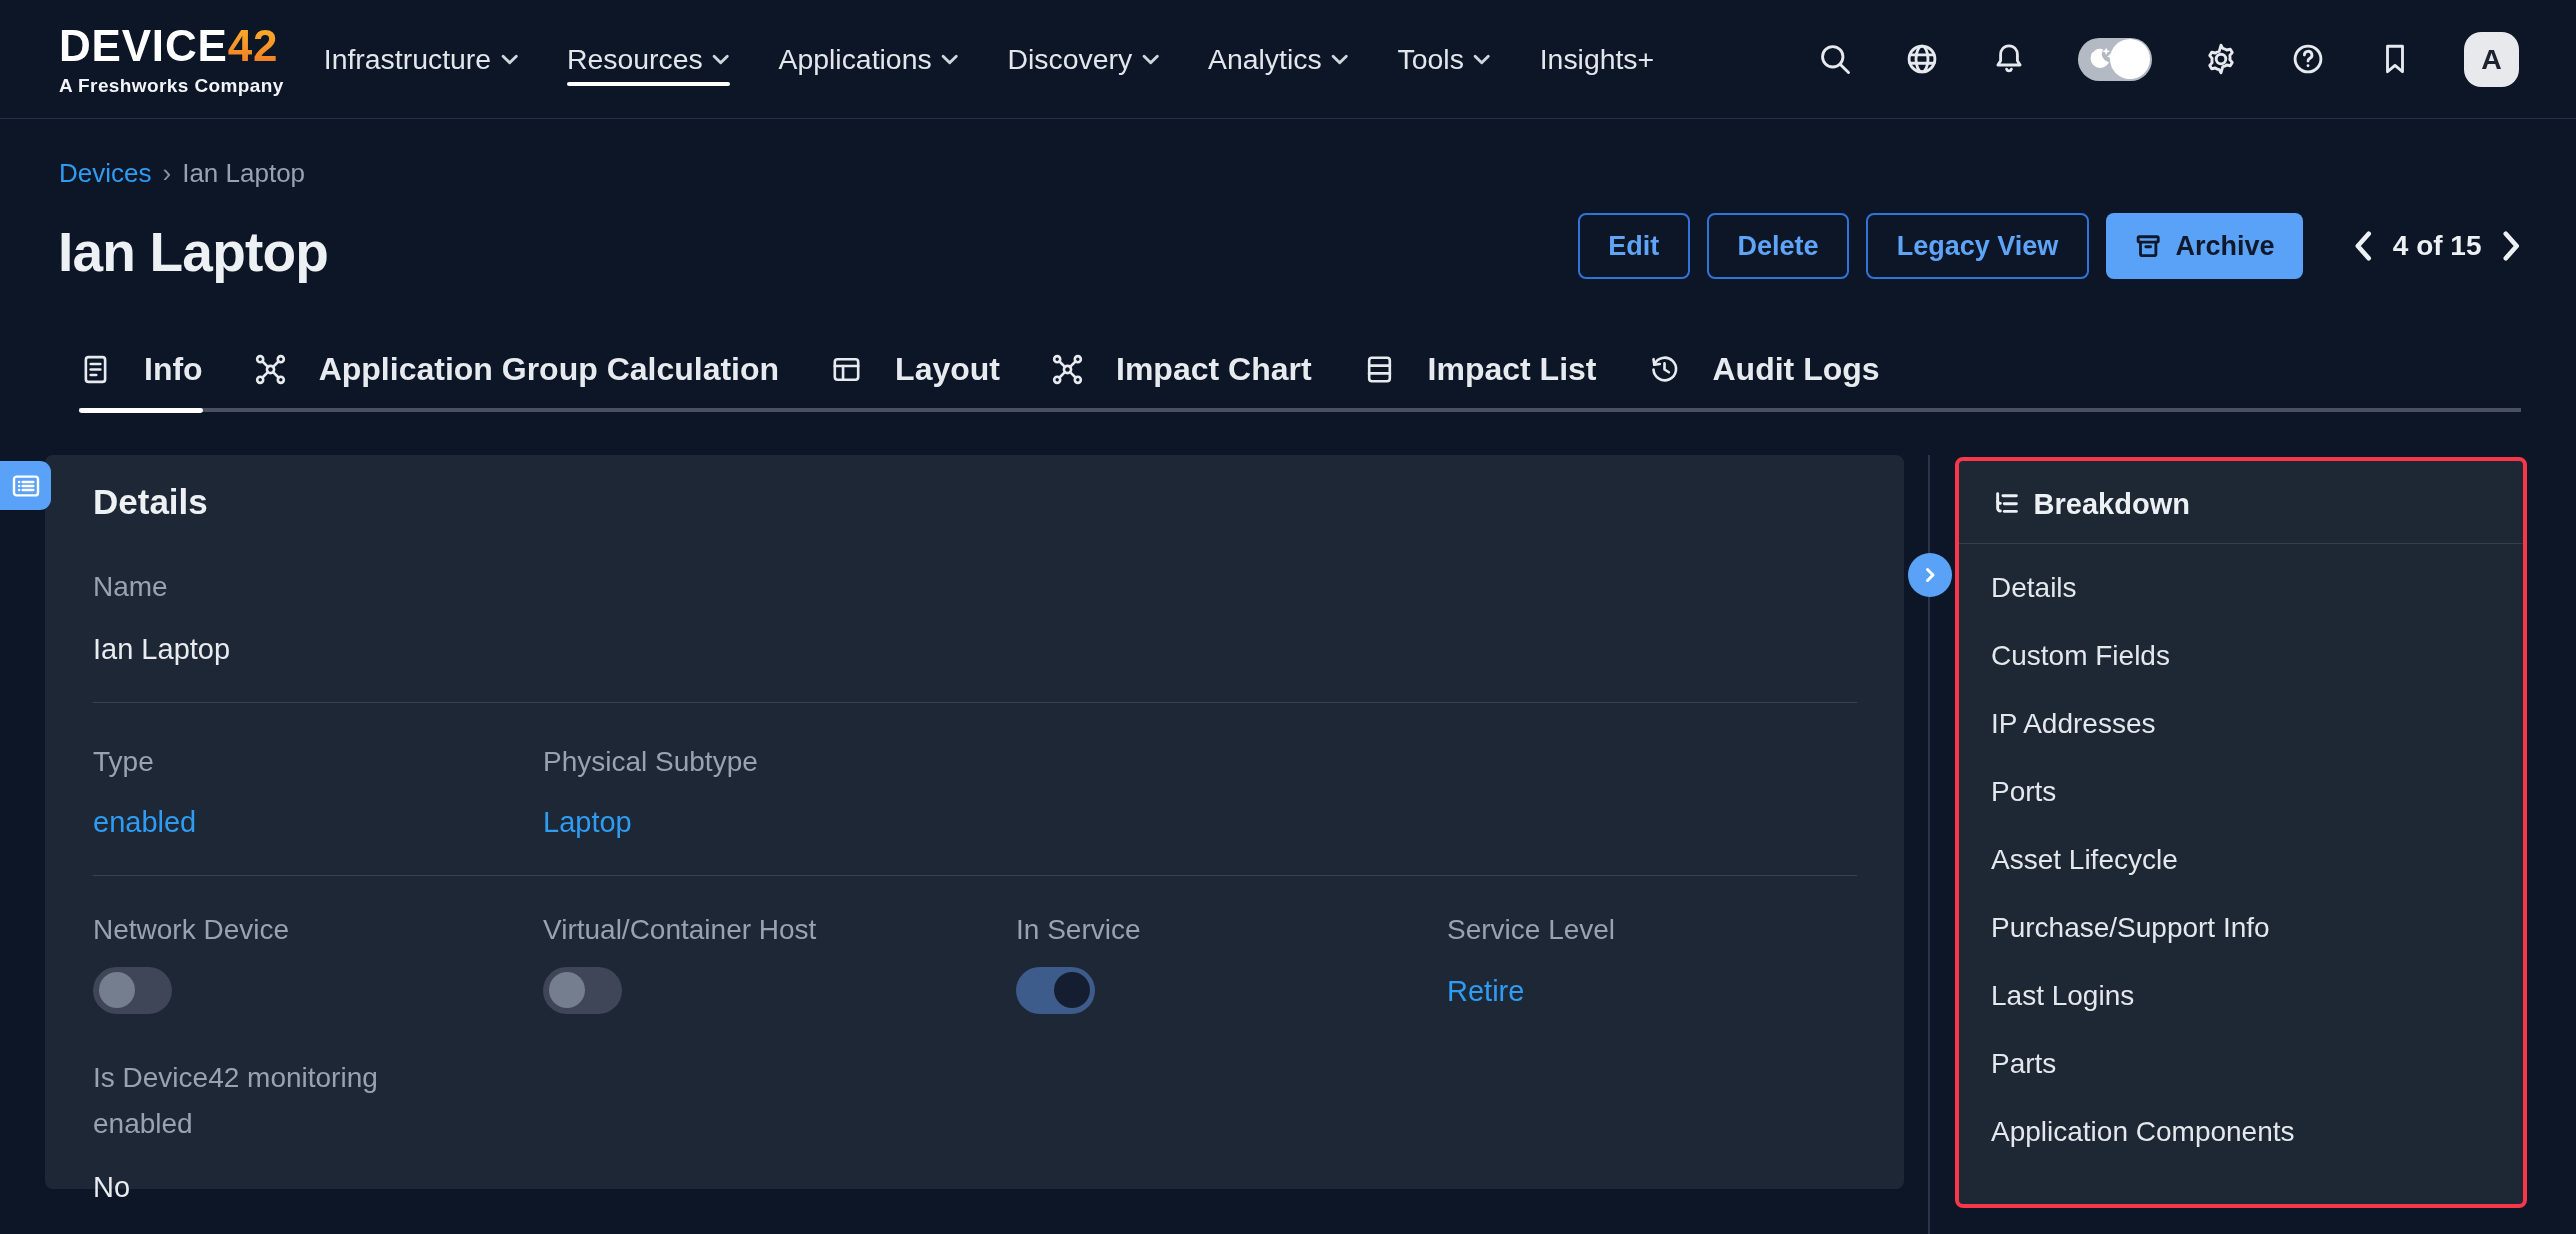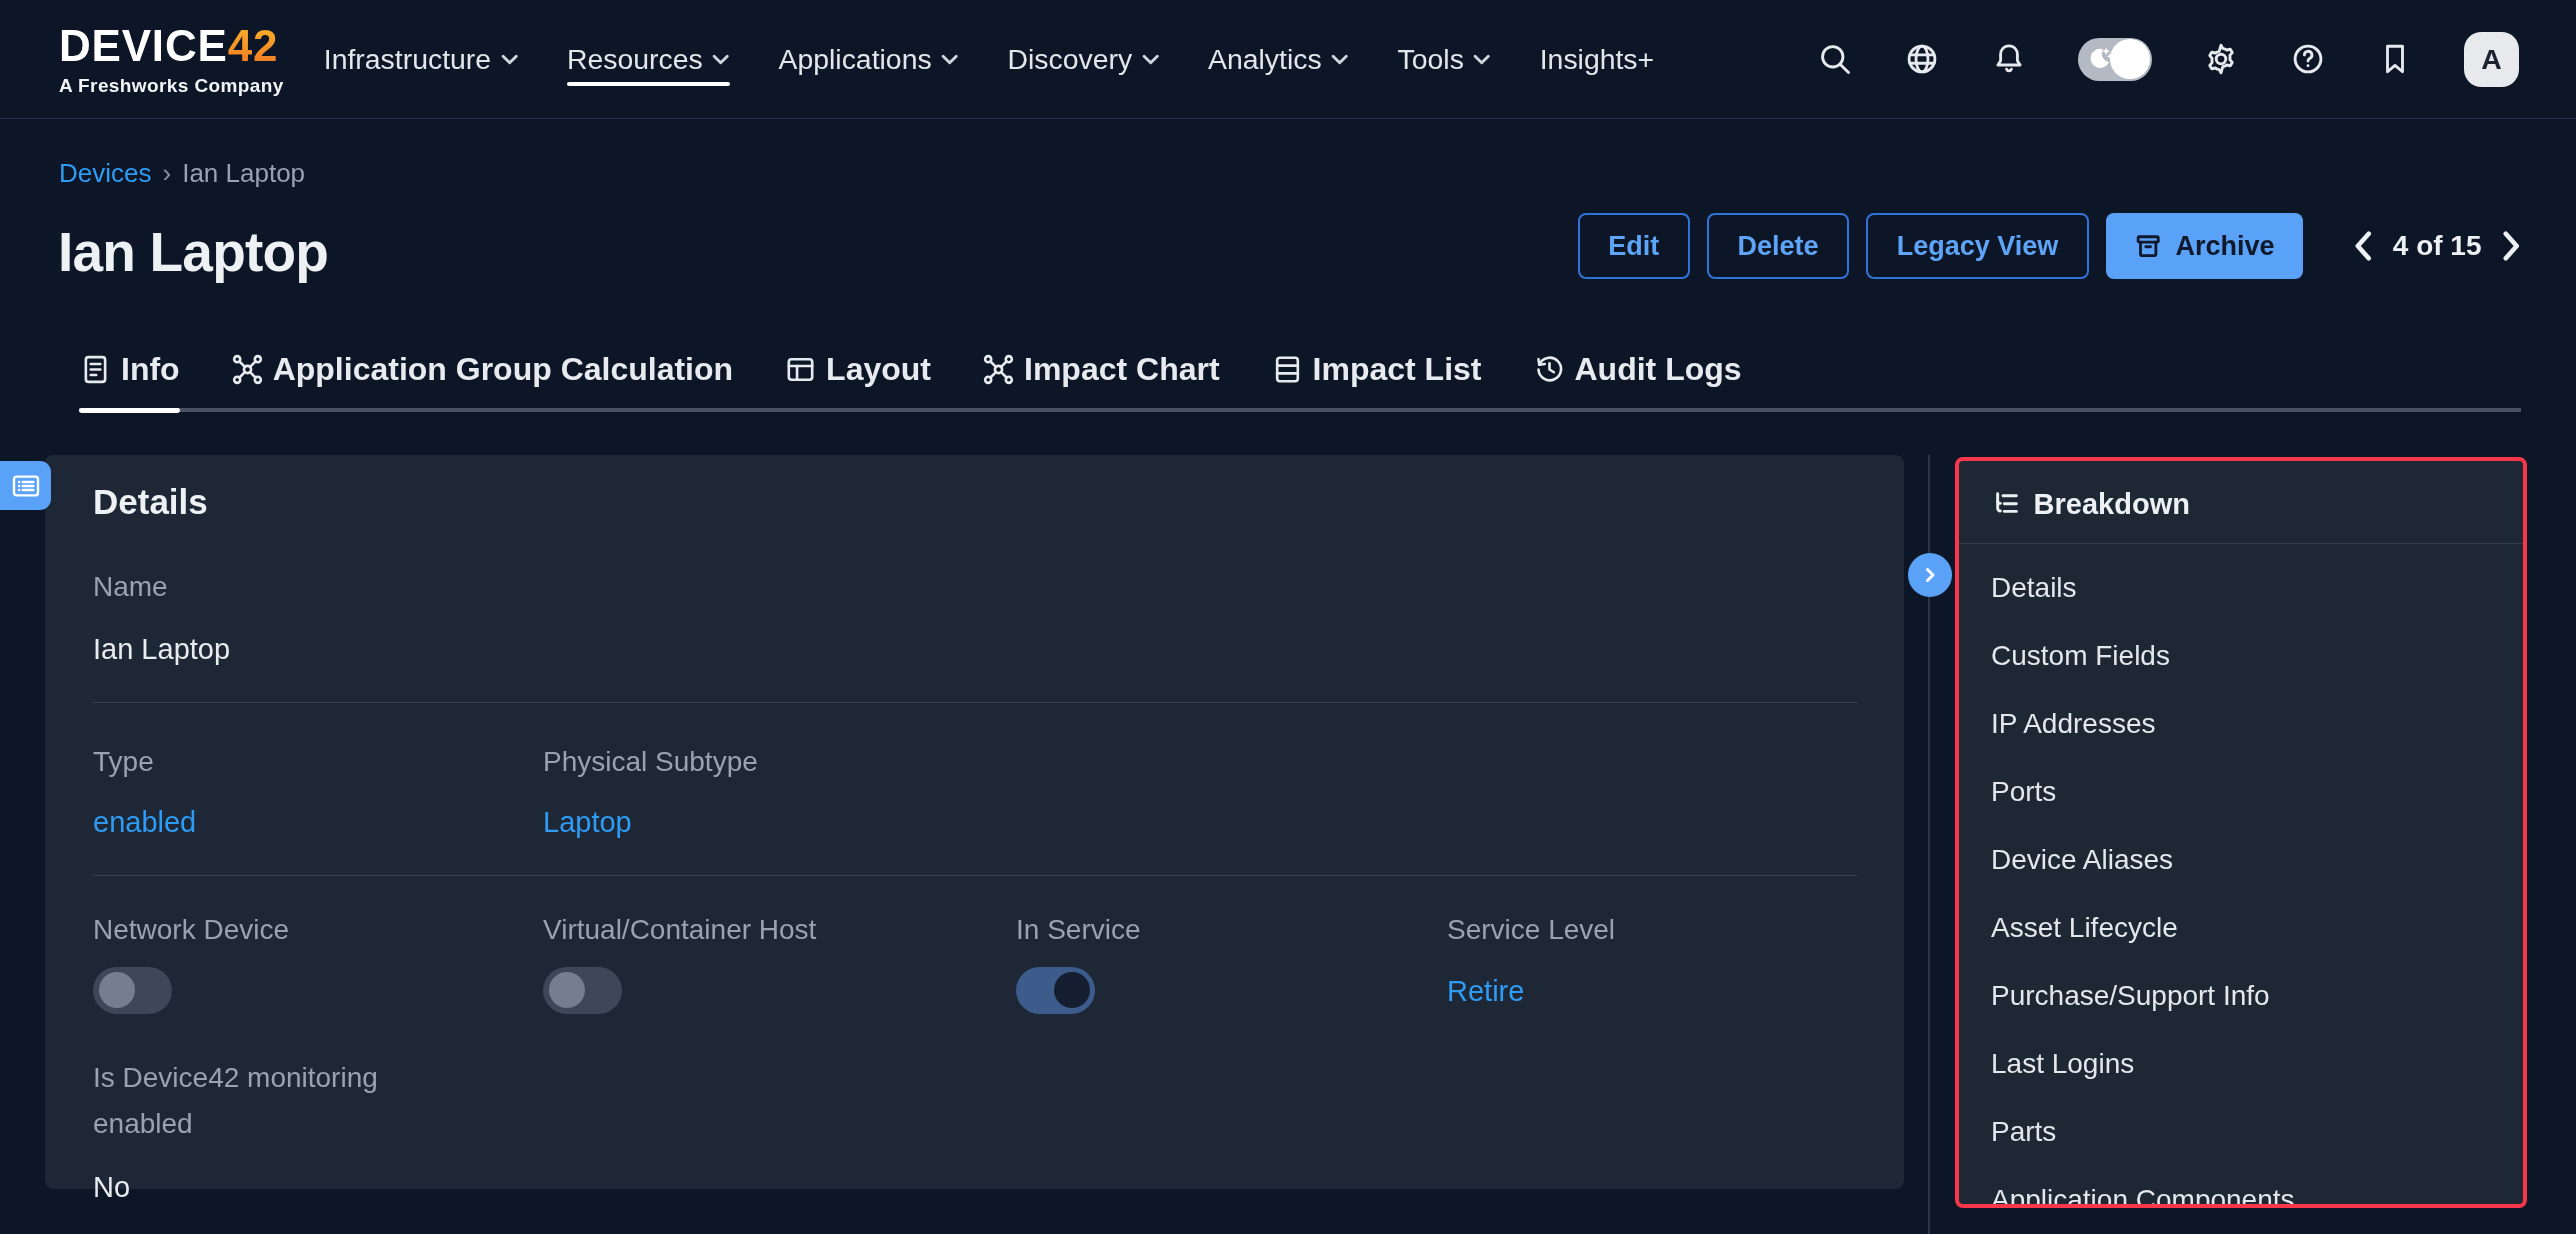--- a/index.html
+++ b/index.html
@@ -52,7 +52,7 @@
   
   .tabs{position:absolute;left:79px;top:330px;width:2442px;height:82px;display:flex;gap:51px;
     border-bottom:4.7px solid #4a5262}
-  .tab{position:relative;display:flex;align-items:center;gap:9px;font-size:32px;font-weight:700;color:#e7eaee;cursor:pointer;white-space:nowrap}
+  .tab{position:relative;display:flex;align-items:center;gap:32px;font-size:32px;font-weight:700;color:#e7eaee;cursor:pointer;white-space:nowrap}
   .tab.active::after{content:'';position:absolute;left:0;right:0;bottom:-4.7px;height:4.7px;background:#fff;border-radius:2.4px}
   .tab-icon{width:33px;height:33px;stroke:#e7eaee;stroke-width:1.9;fill:none;stroke-linecap:round;stroke-linejoin:round}
 

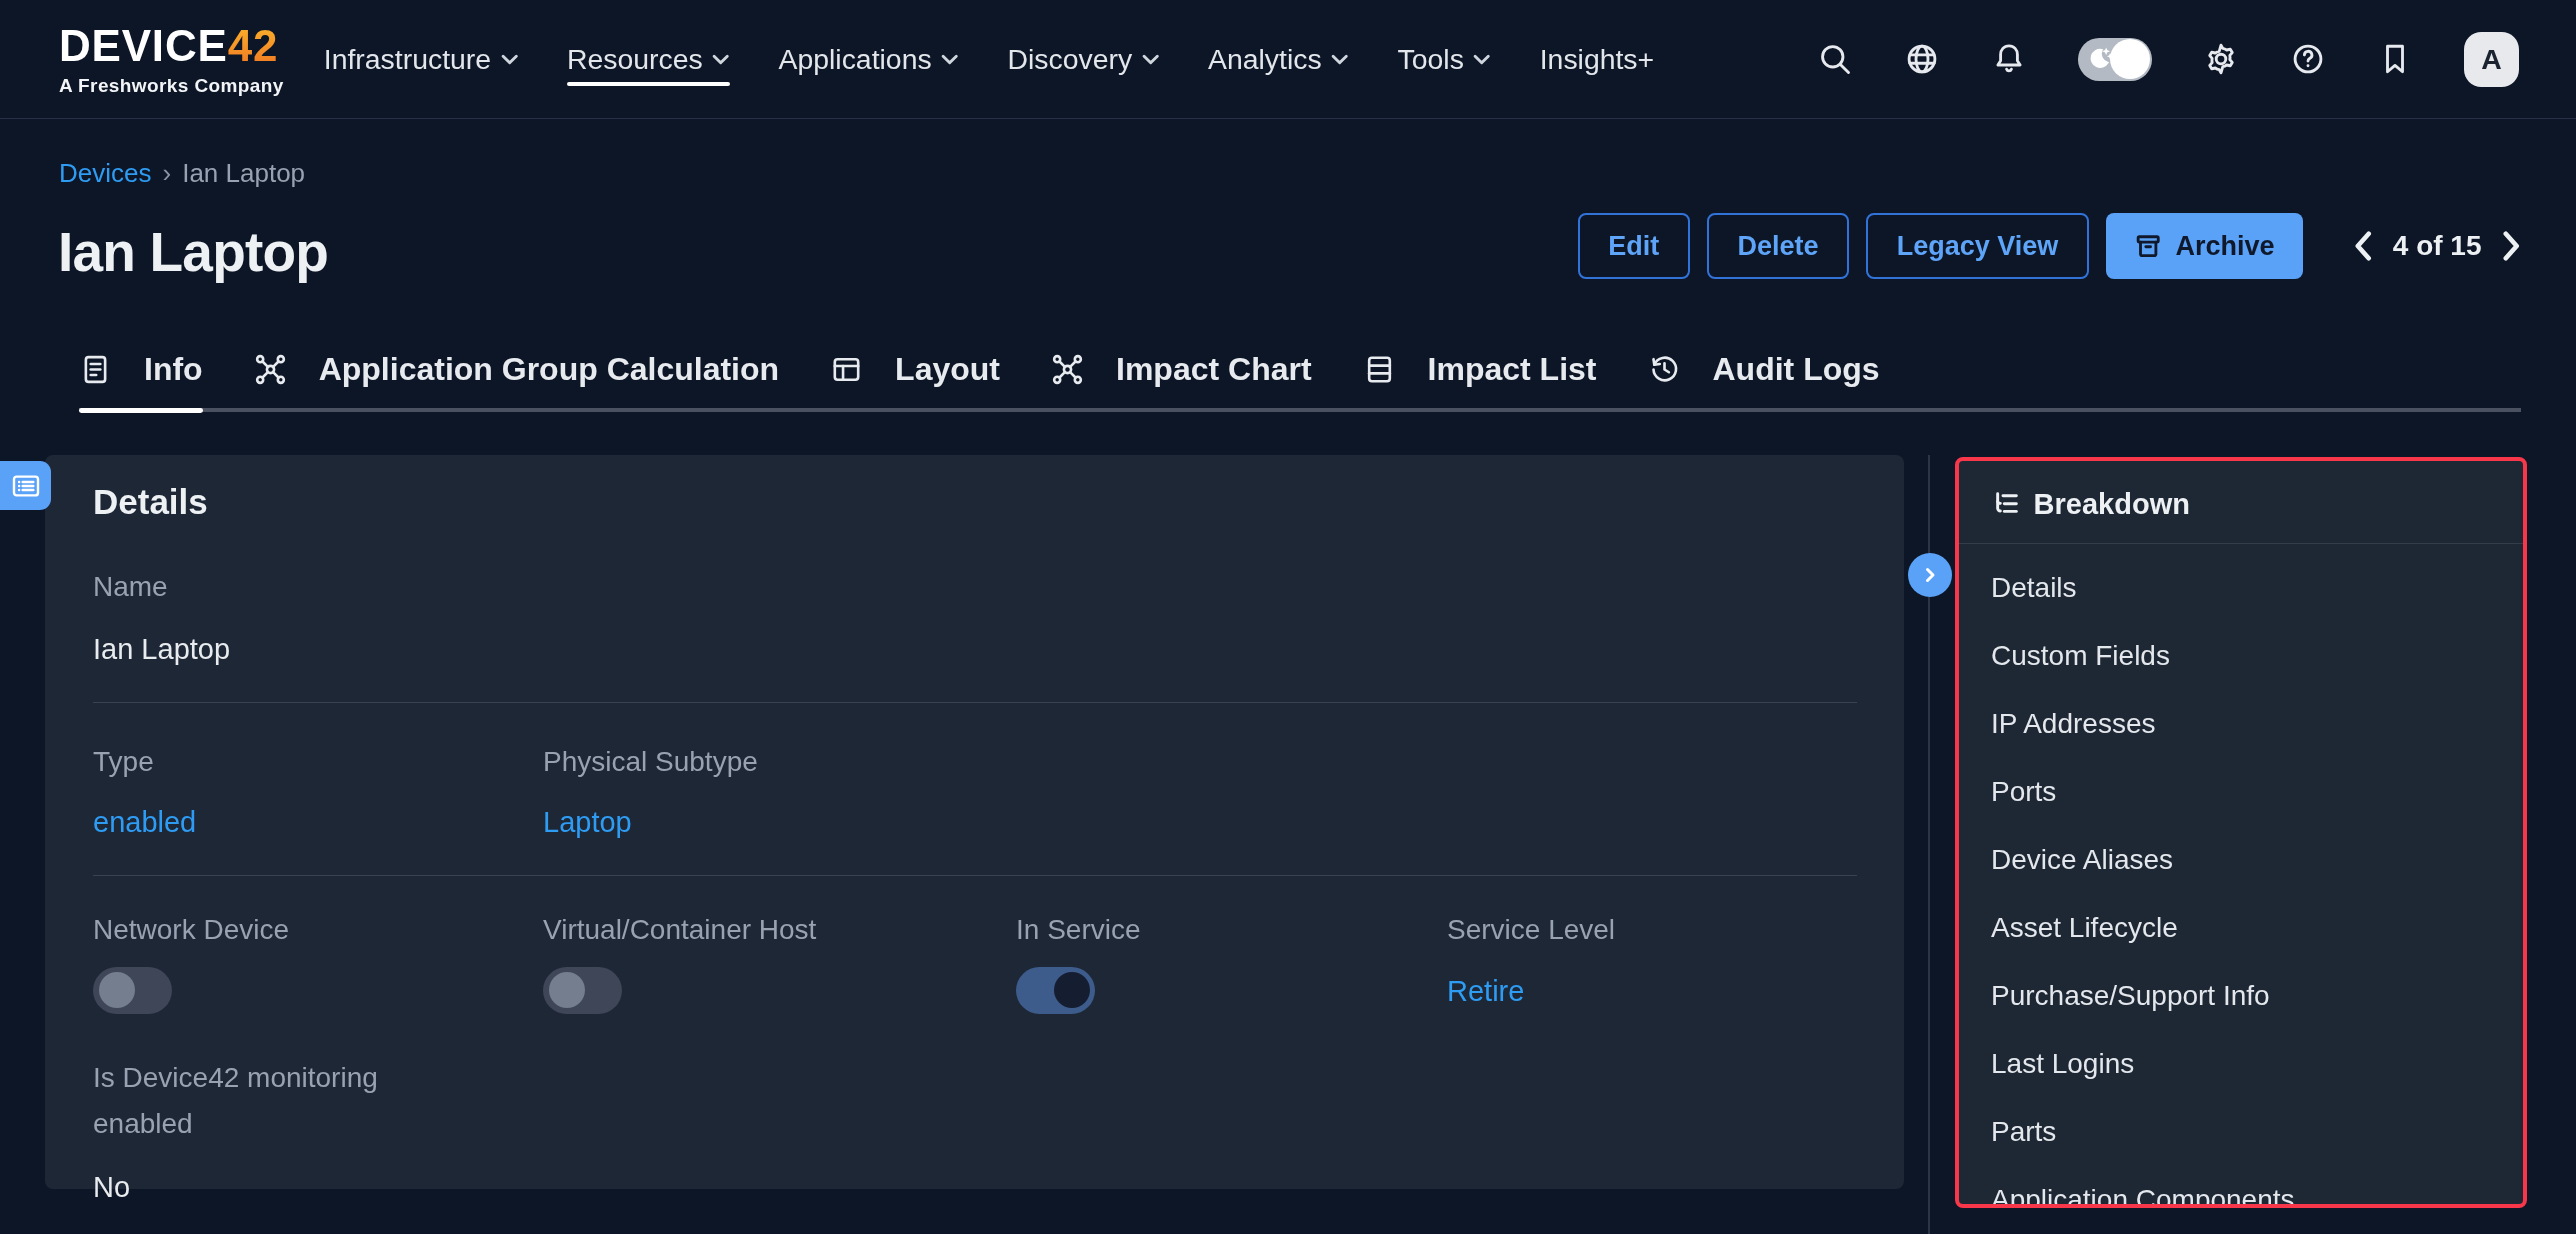--- a/index.html
+++ b/index.html
@@ -379,7 +379,6 @@
       <div class="sb-item">Custom Fields</div>
       <div class="sb-item">IP Addresses</div>
       <div class="sb-item">Ports</div>
-      <div class="sb-item">Device Aliases</div>
       <div class="sb-item">Asset Lifecycle</div>
       <div class="sb-item">Purchase/Support Info</div>
       <div class="sb-item">Last Logins</div>

